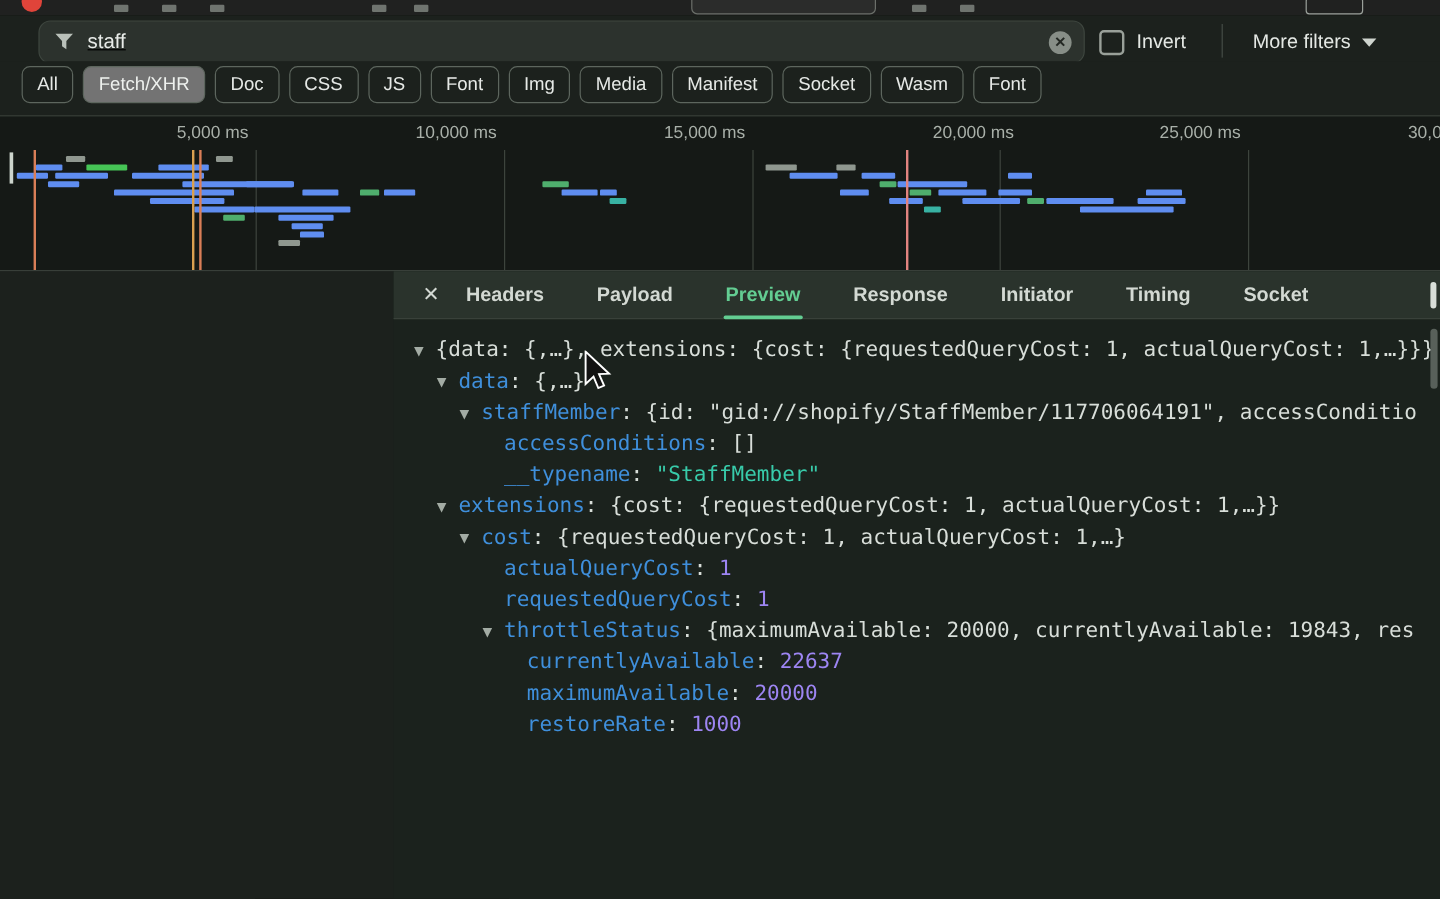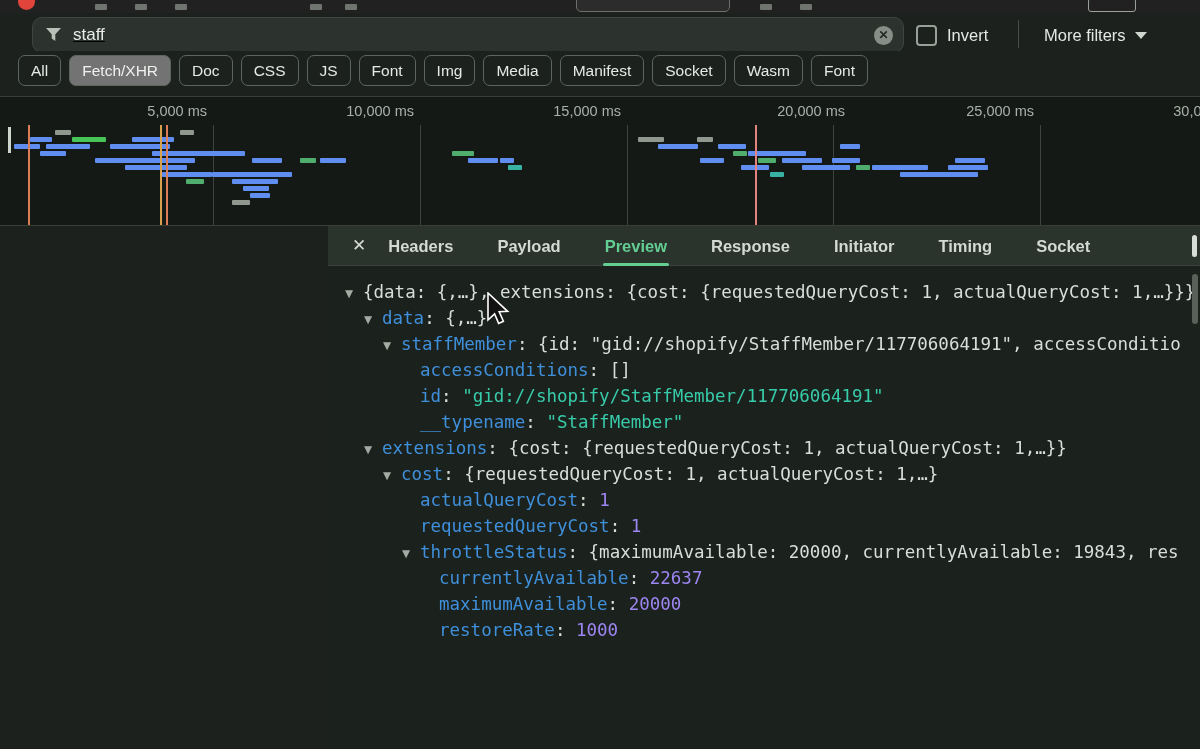--- a/index.html
+++ b/index.html
@@ -202,7 +202,6 @@
         <div class="pl" style="padding-left: 19px;"><span class="arrow">▼</span><span class="c-key">data</span><span class="c-plain">: {,…}</span></div>
         <div class="pl" style="padding-left: 38px;"><span class="arrow">▼</span><span class="c-key">staffMember</span><span class="c-plain">: {id: "gid://shopify/StaffMember/117706064191", accessConditio</span></div>
         <div class="pl" style="padding-left: 57px;"><span class="arrow"></span><span class="c-key">accessConditions</span><span class="c-plain">: []</span></div>
-        <div class="pl" style="padding-left: 57px;"><span class="arrow"></span><span class="c-key">id</span><span class="c-plain">: </span><span class="c-str">"gid://shopify/StaffMember/117706064191"</span></div>
         <div class="pl" style="padding-left: 57px;"><span class="arrow"></span><span class="c-key">__typename</span><span class="c-plain">: </span><span class="c-str">"StaffMember"</span></div>
         <div class="pl" style="padding-left: 19px;"><span class="arrow">▼</span><span class="c-key">extensions</span><span class="c-plain">: {cost: {requestedQueryCost: 1, actualQueryCost: 1,…}}</span></div>
         <div class="pl" style="padding-left: 38px;"><span class="arrow">▼</span><span class="c-key">cost</span><span class="c-plain">: {requestedQueryCost: 1, actualQueryCost: 1,…}</span></div>

